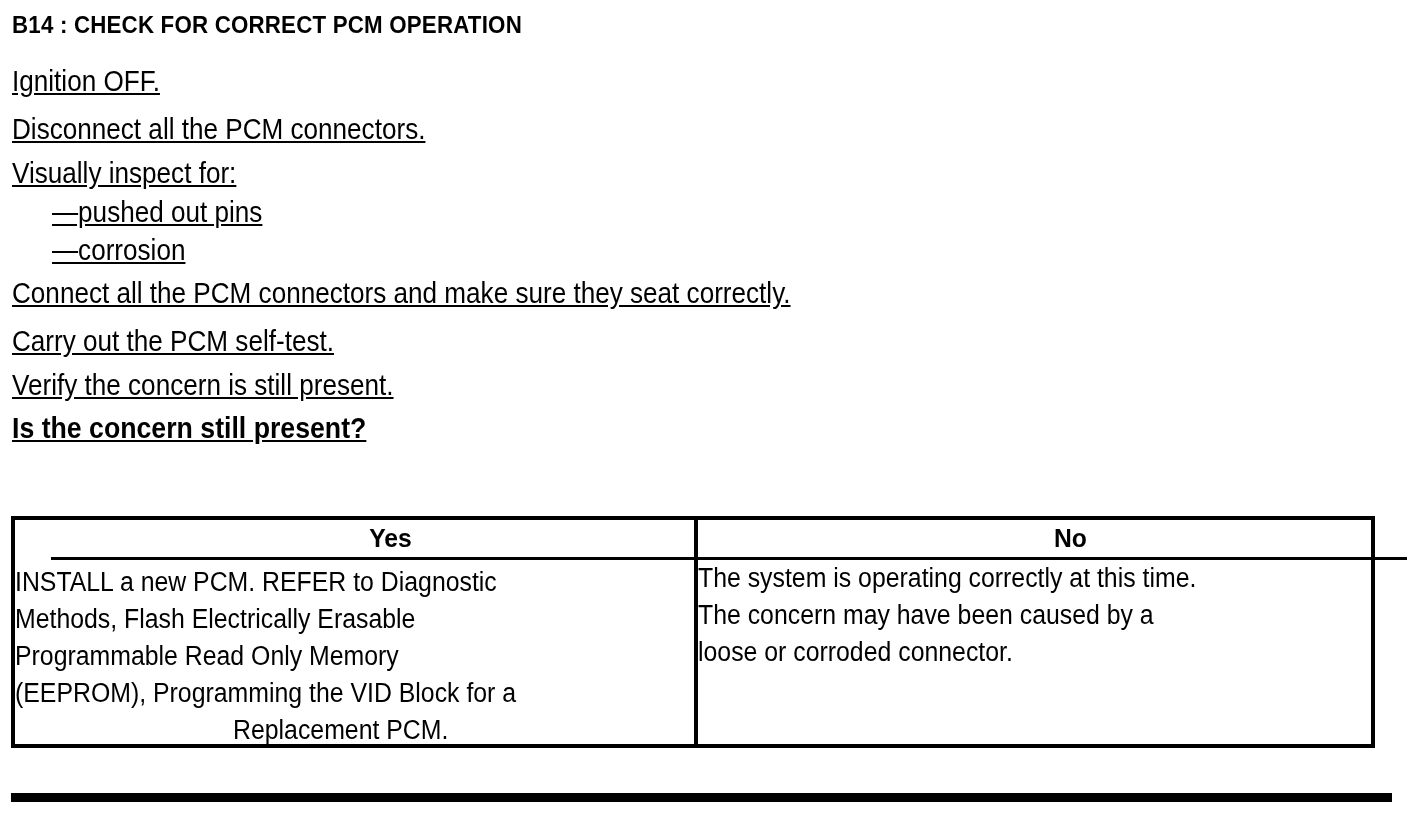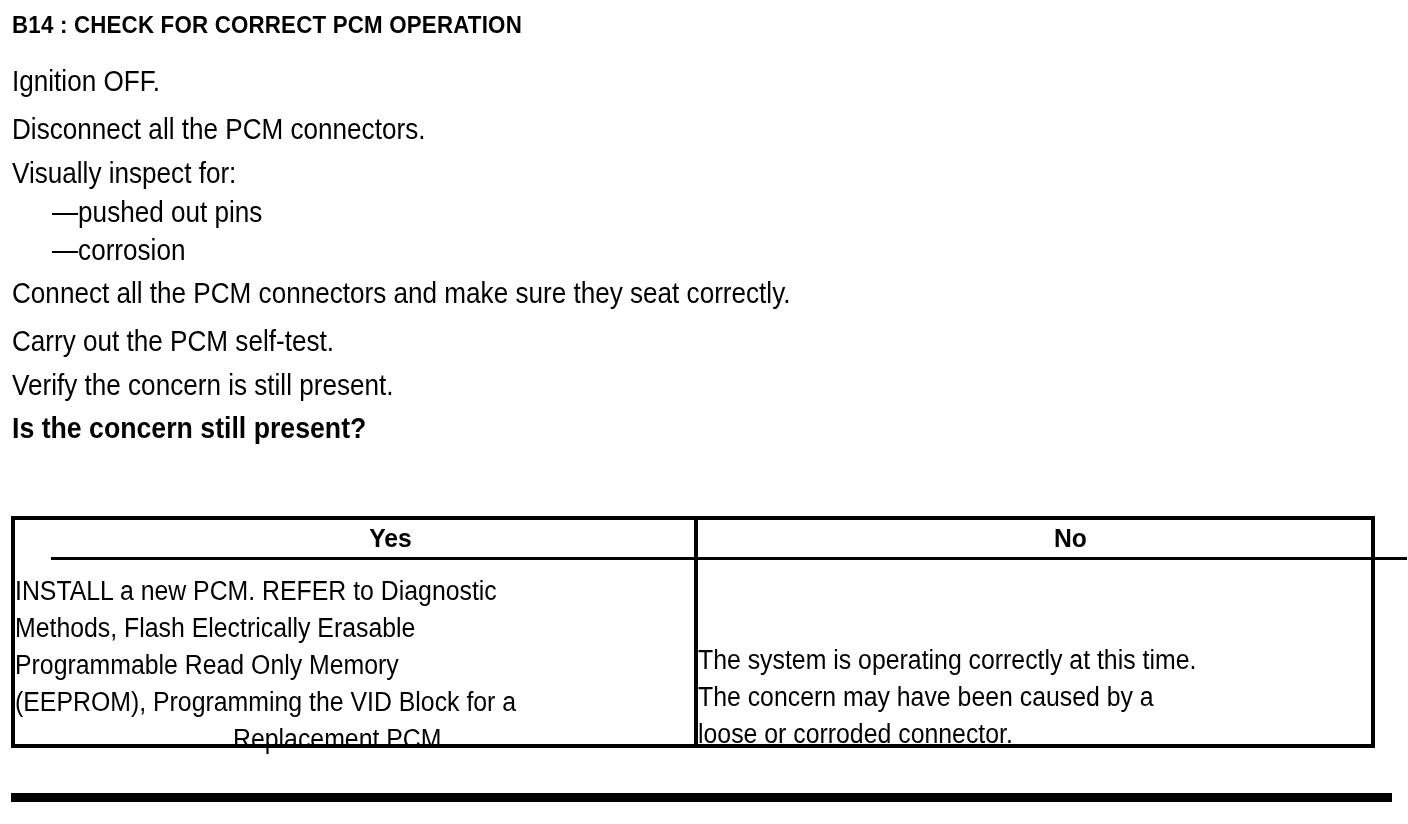--- a/index.html
+++ b/index.html
@@ -44,6 +44,7 @@
     left: 12px;
     top: 57px;
     width: 1370px;
+    text-decoration: underline;
   }
   .instr-line {
     font-size: 29px;

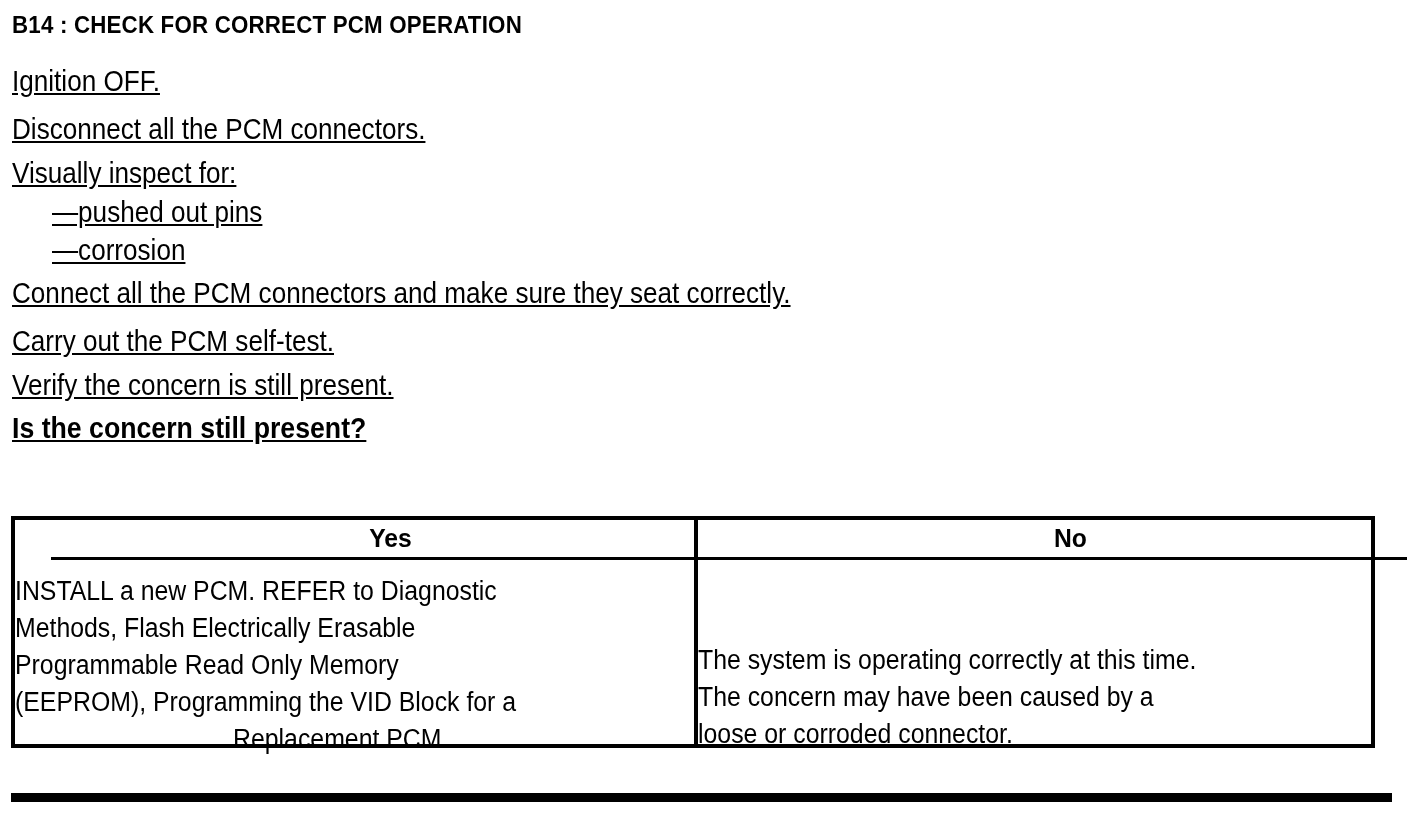--- a/index.html
+++ b/index.html
@@ -119,7 +119,7 @@
   }
   .cell {
     position: absolute;
-    top: 9px;
+    top: 0;
     height: 184px;
     box-sizing: border-box;
   }

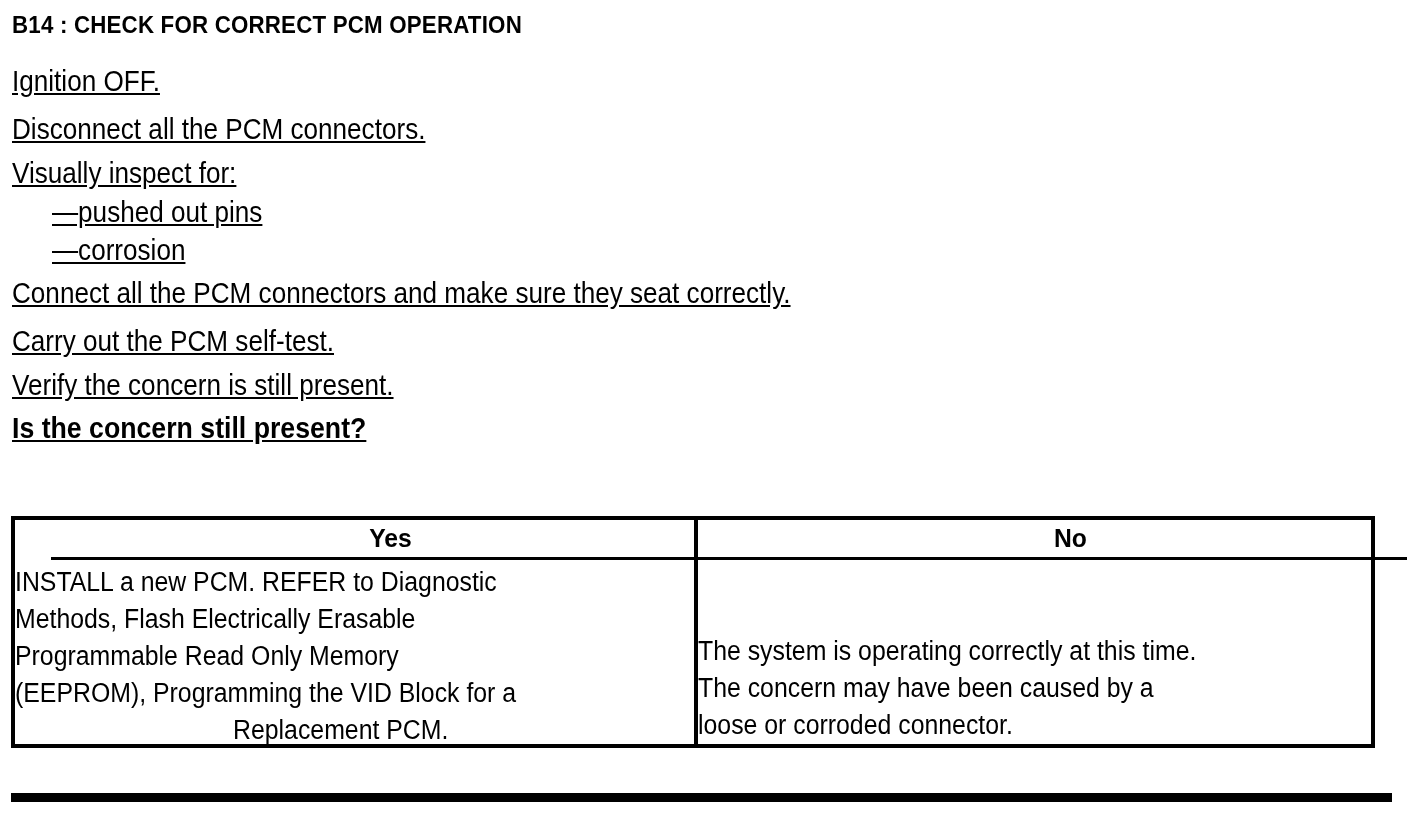--- a/index.html
+++ b/index.html
@@ -131,7 +131,7 @@
     left: 683px;
     width: 673px;
     display: flex;
-    align-items: flex-end;
+    align-items: flex-start;
   }
   .cell-text {
     font-size: 27px;

